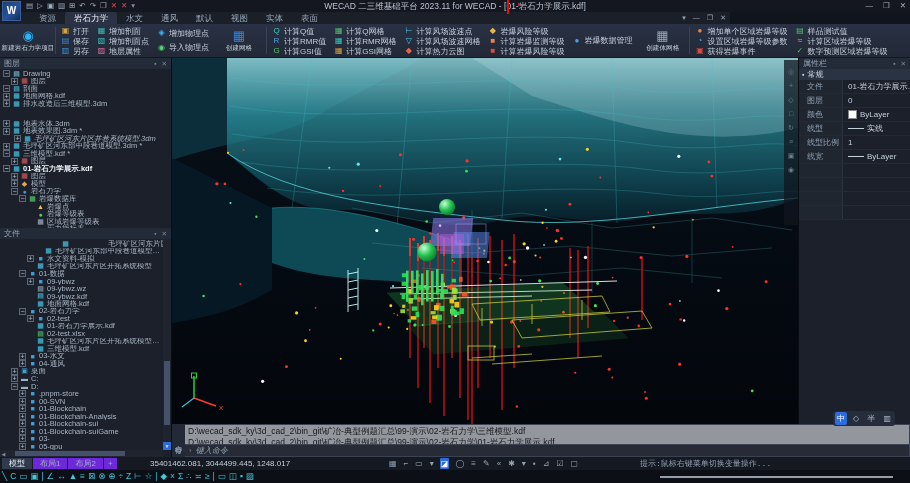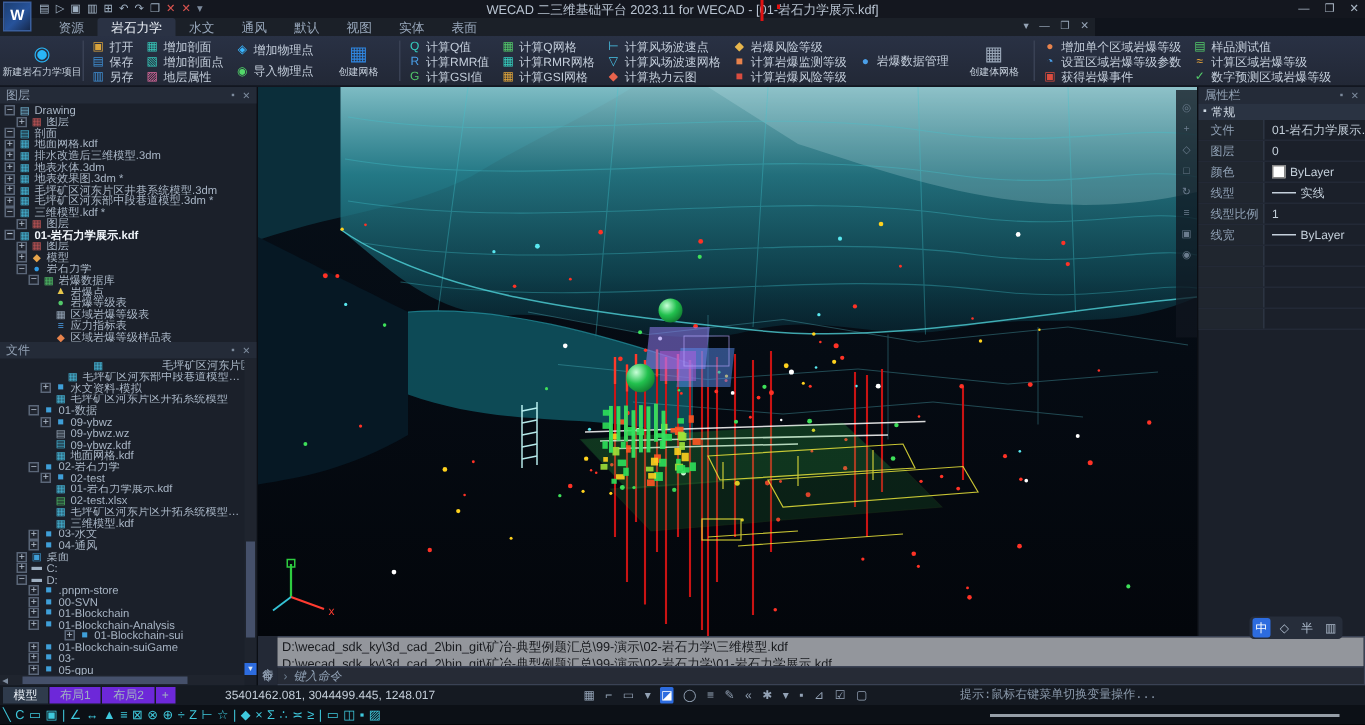--- a/index.html
+++ b/index.html
@@ -333,7 +333,7 @@
           <span class="ticn" style="color: rgb(73, 196, 232);">▦</span>
           <span>排水改造后三维模型.3dm</span>
         </div>
-        <div class="titem" style="height: 7.55px; padding-left: 3px;">
+        <div class="titem" style="height: 7.55px; padding-left: 3px; margin-top: 12px;">
           <span class="texp">+</span>
           <span class="ticn" style="color: rgb(73, 196, 232);">▦</span>
           <span>地表水体.3dm</span>

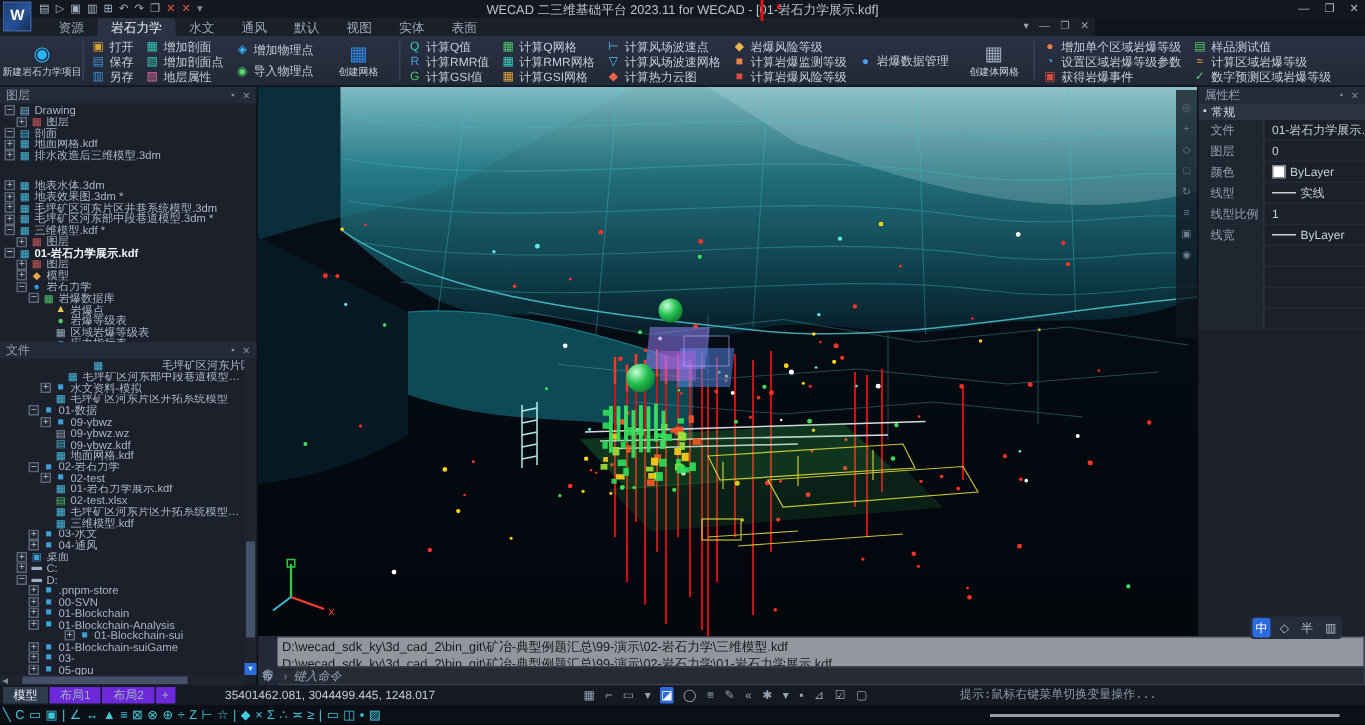--- a/index.html
+++ b/index.html
@@ -343,7 +343,7 @@
           <span class="ticn" style="color: rgb(73, 196, 232);">▦</span>
           <span>地表效果图.3dm *</span>
         </div>
-        <div class="titem" style="height: 7.55px; padding-left: 3px;">
+        <div class="titem" style="height: 7.55px; padding-left: 14px; font-style: italic;">
           <span class="texp">+</span>
           <span class="ticn" style="color: rgb(73, 196, 232);">▦</span>
           <span>毛坪矿区河东片区井巷系统模型.3dm</span>

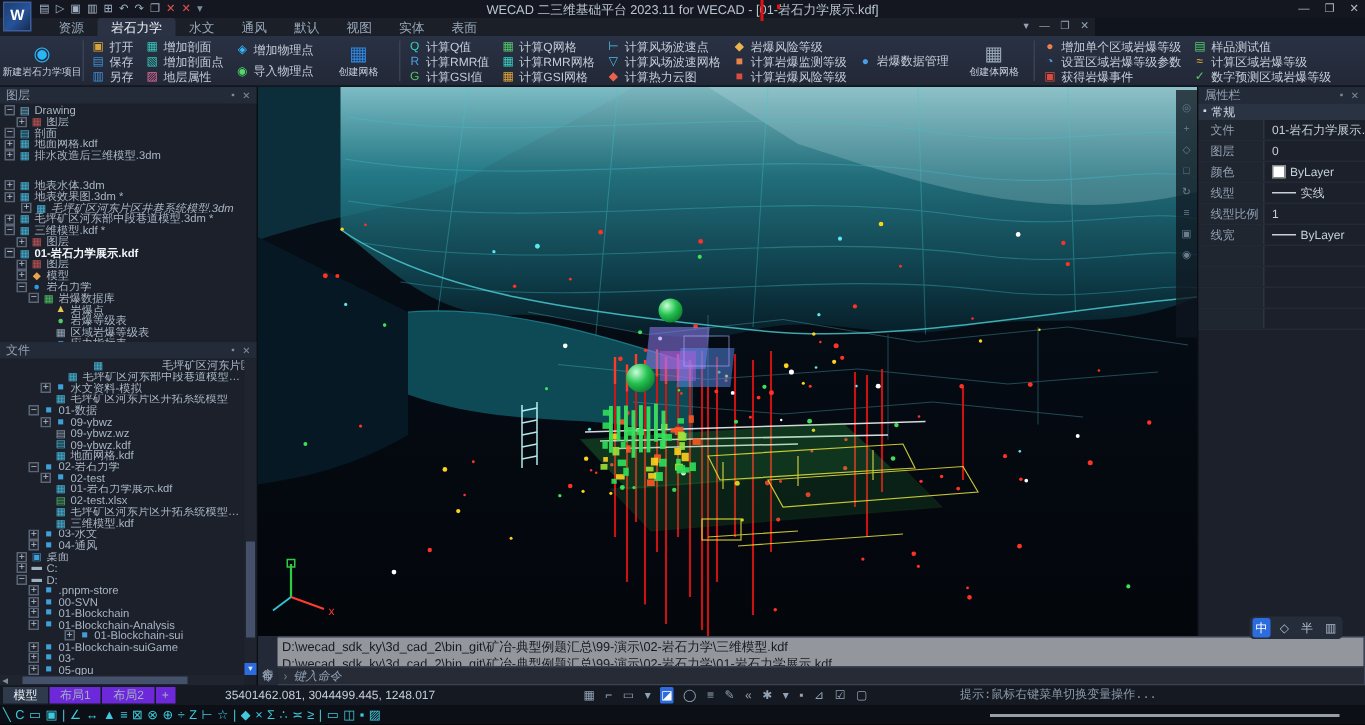--- a/index.html
+++ b/index.html
@@ -545,7 +545,7 @@
           <span class="ticn" style="color: rgb(63, 159, 216);">■</span>
           <span>01-Blockchain-Analysis</span>
         </div>
-        <div class="titem" style="height: 7.5px; padding-left: 2px; justify-content: center;">
+        <div class="titem" style="height: 7.5px; padding-left: 19px;">
           <span class="texp">+</span>
           <span class="ticn" style="color: rgb(63, 159, 216);">■</span>
           <span>01-Blockchain-sui</span>

